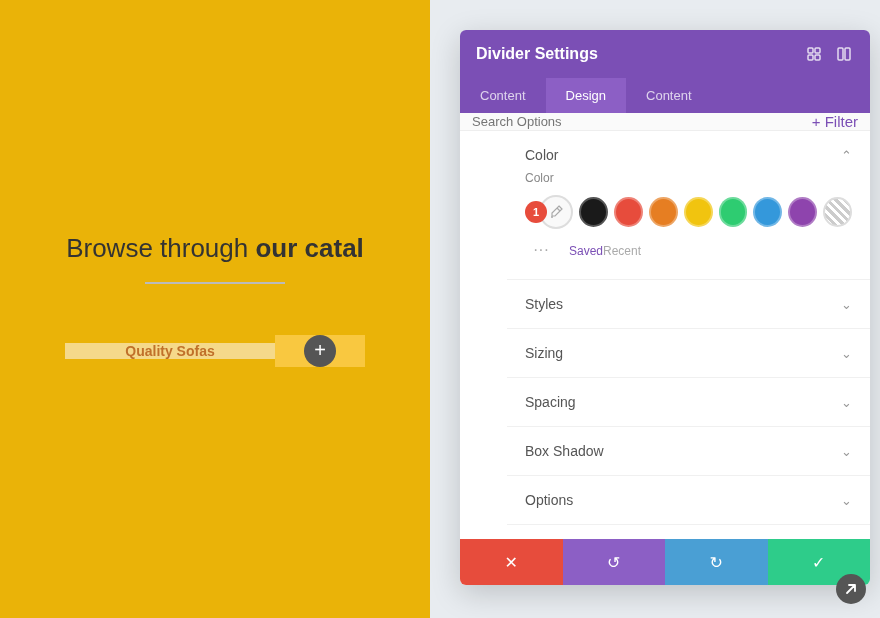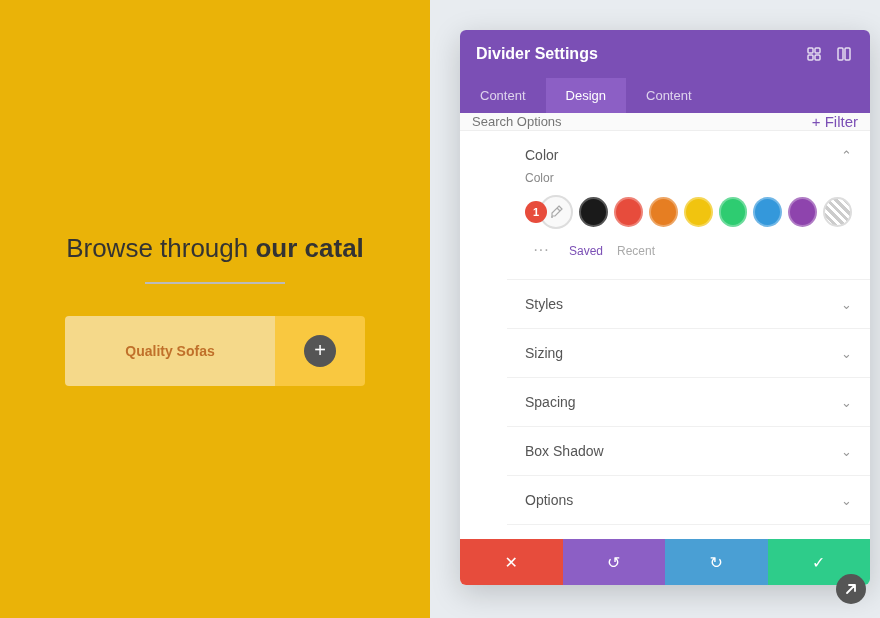--- a/index.html
+++ b/index.html
@@ -294,7 +294,6 @@
 
     .saved-recent-row {
       display: flex;
-      gap: 14px;
       padding-left: 4px;
       margin-top: 2px;
     }

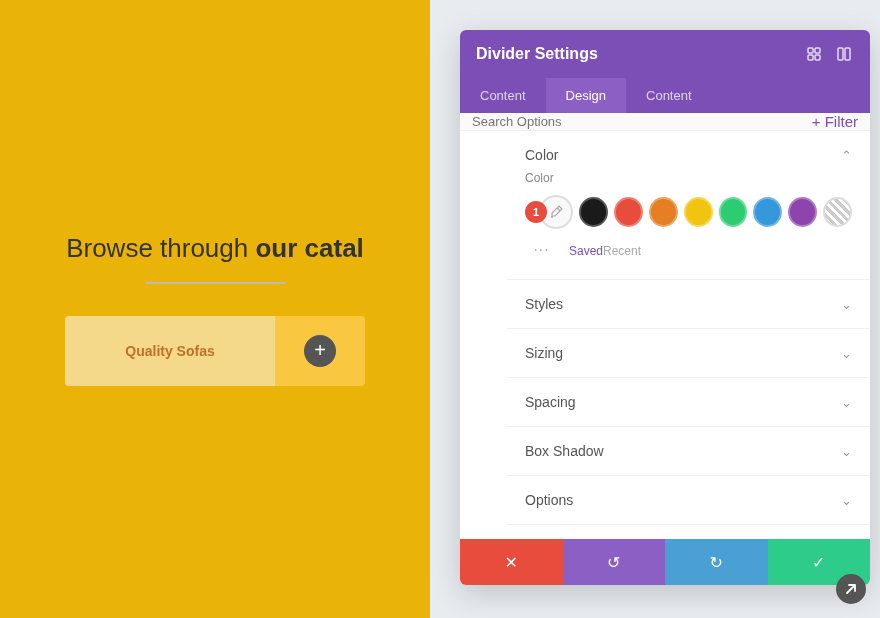--- a/index.html
+++ b/index.html
@@ -49,6 +49,7 @@
       height: 70px;
       border-radius: 4px;
       overflow: hidden;
+      align-items: center;
     }
 
     .canvas-card-left {

